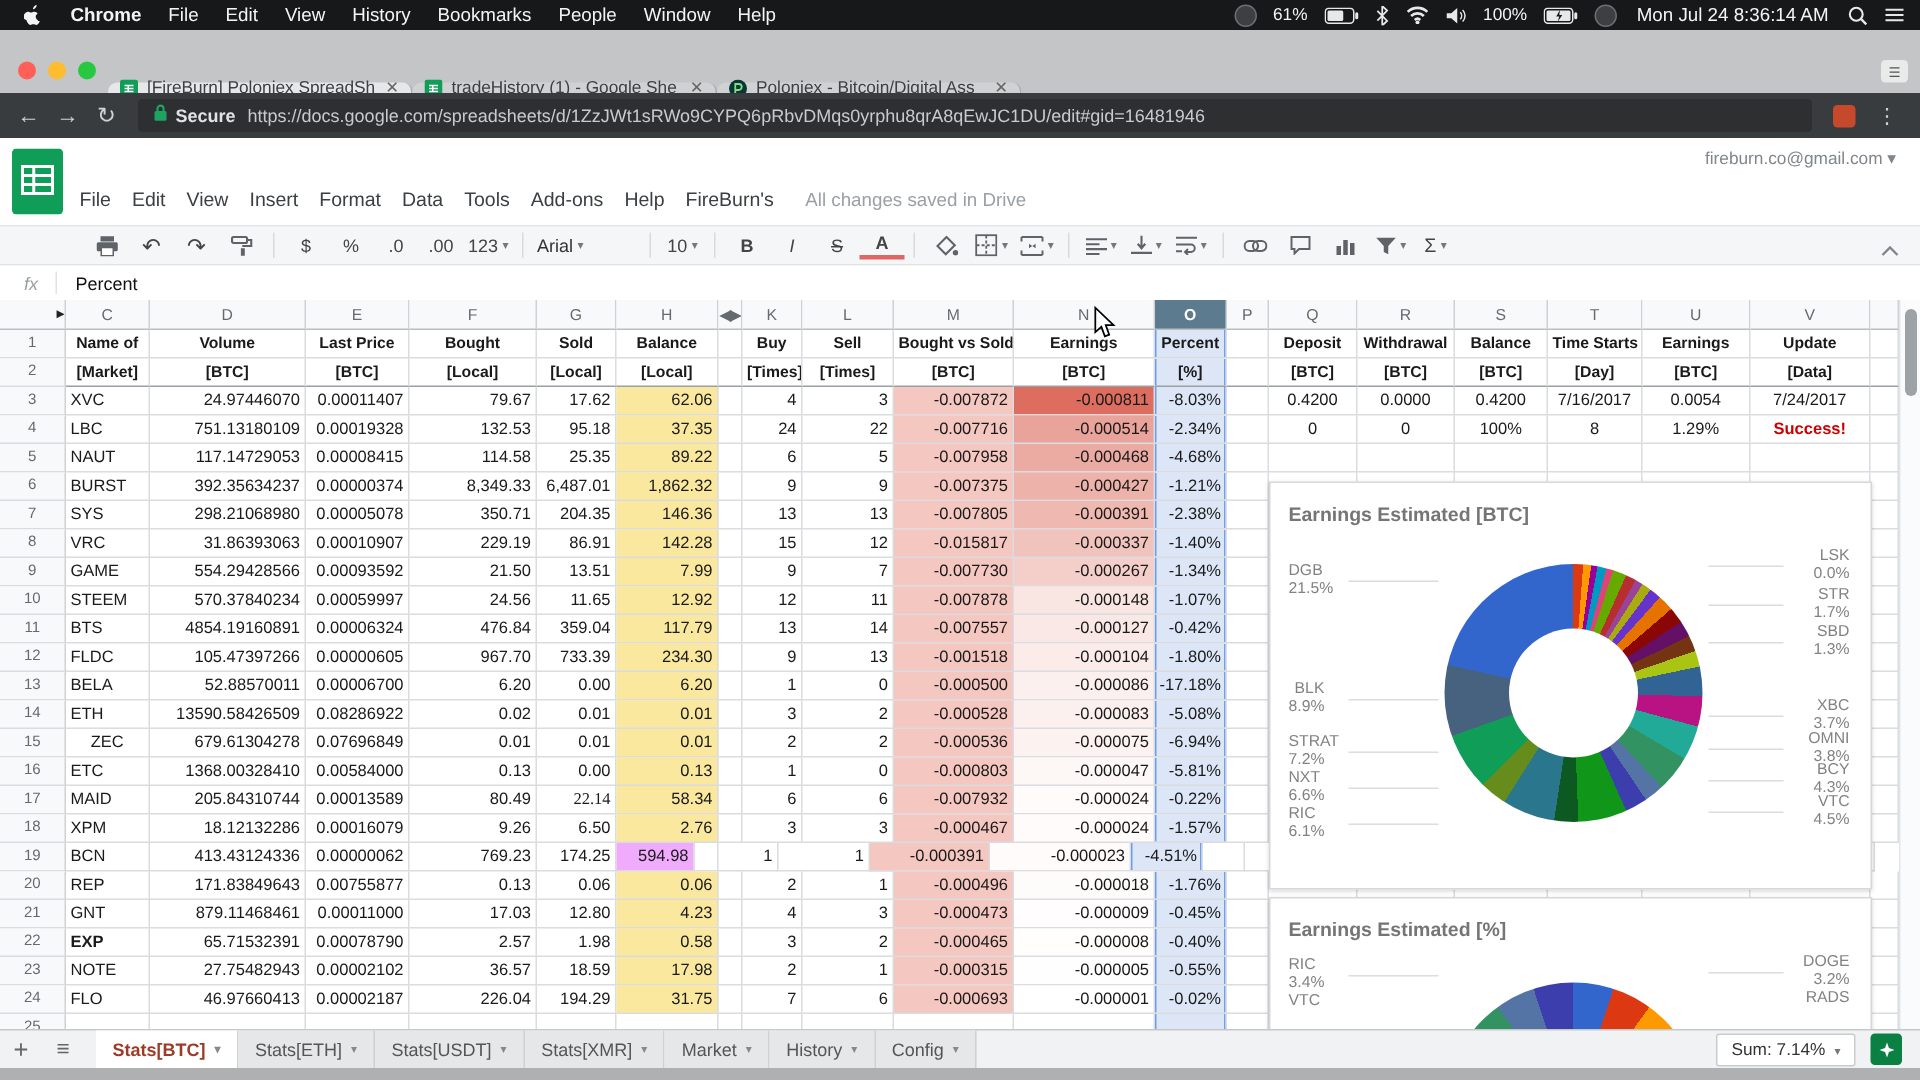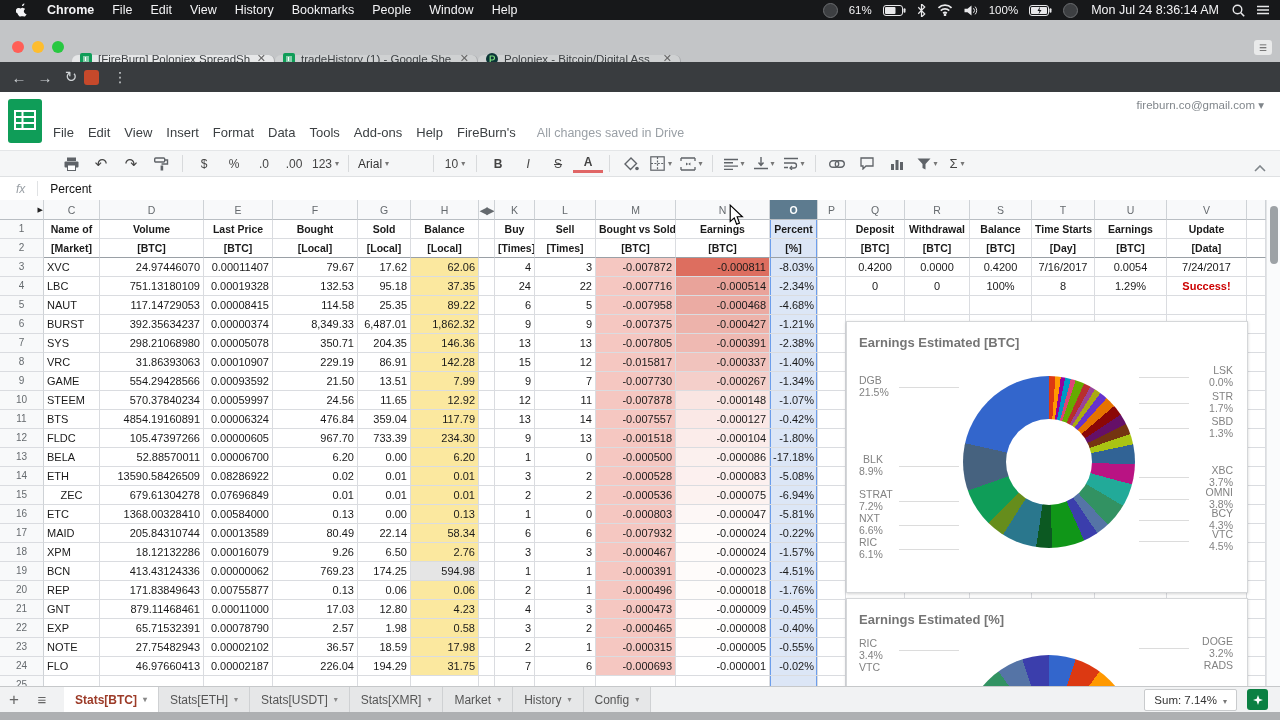--- a/index.html
+++ b/index.html
@@ -249,6 +249,16 @@
     <span class="nav-ic" style="margin-left:6px;">←</span>
     <span class="nav-ic">→</span>
     <span class="nav-ic">↻</span>
+    <div id="urlpill">
+      <span>
+        <svg width="10" height="12" viewBox="0 0 10 12">
+            <rect x="1" y="5" width="8" height="6.5" rx="1" fill="#1da462"></rect>
+            <path d="M3 5 V3.4 a2 2 0 0 1 4 0 V5" stroke="#1da462" stroke-width="1.4" fill="none"></path>
+          </svg>
+      </span>
+      <span class="secure">Secure</span>
+      <span class="url">https://docs.google.com/spreadsheets/d/1ZzJWt1sRWo9CYPQ6pRbvDMqs0yrphu8qrA8qEwJC1DU/edit#gid=16481946</span>
+    </div>
     <span class="ext-ic"></span>
     <span class="more-ic">⋮</span>
   </div>

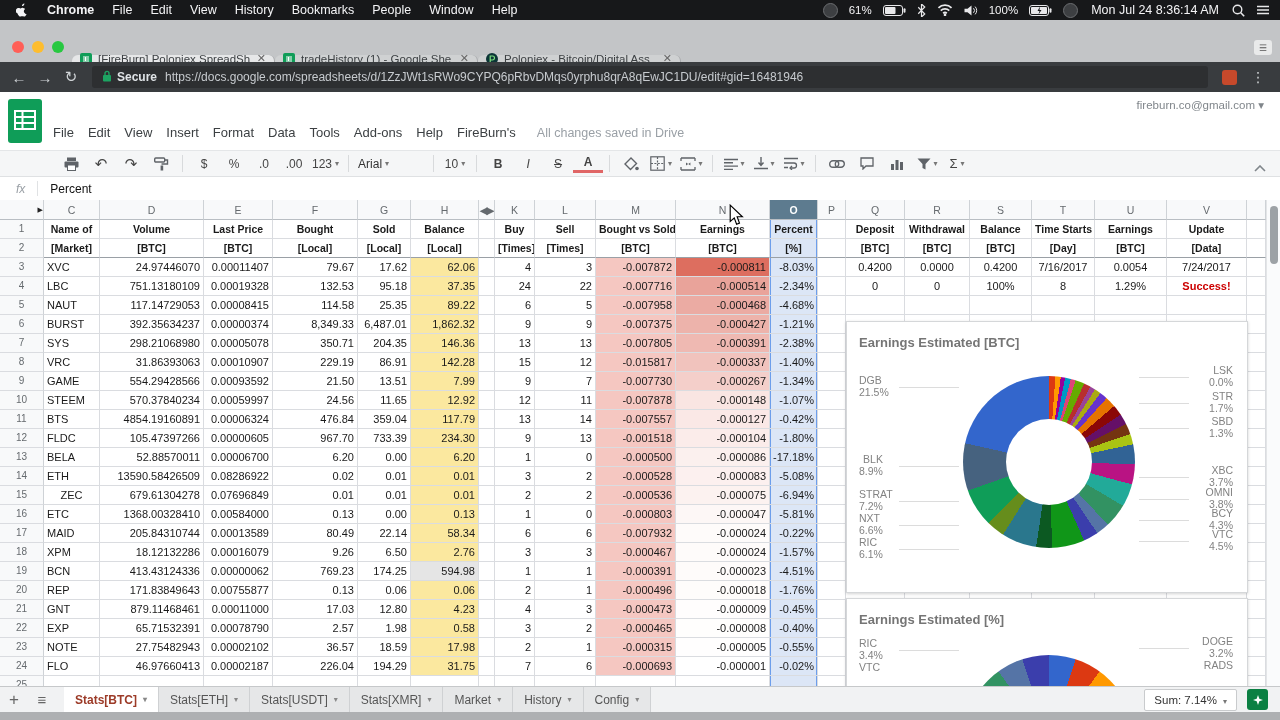--- a/index.html
+++ b/index.html
@@ -794,7 +794,7 @@
         <div class="gcell ar" style="width: 104px;">205.84310744</div>
         <div class="gcell ar" style="width: 69px;">0.00013589</div>
         <div class="gcell ar" style="width: 85px;">80.49</div>
-        <div class="gcell ar" style="width: 53px;">22.14</div>
+        <div class="gcell ar" style="width: 53px; font-family: Liberation Serif, serif;">22.14</div>
         <div class="gcell ar" style="width: 68px; background: rgb(251, 232, 159);">58.34</div>
         <div class="gcell ar" style="width: 16px;"></div>
         <div class="gcell ar" style="width: 40px;">6</div>

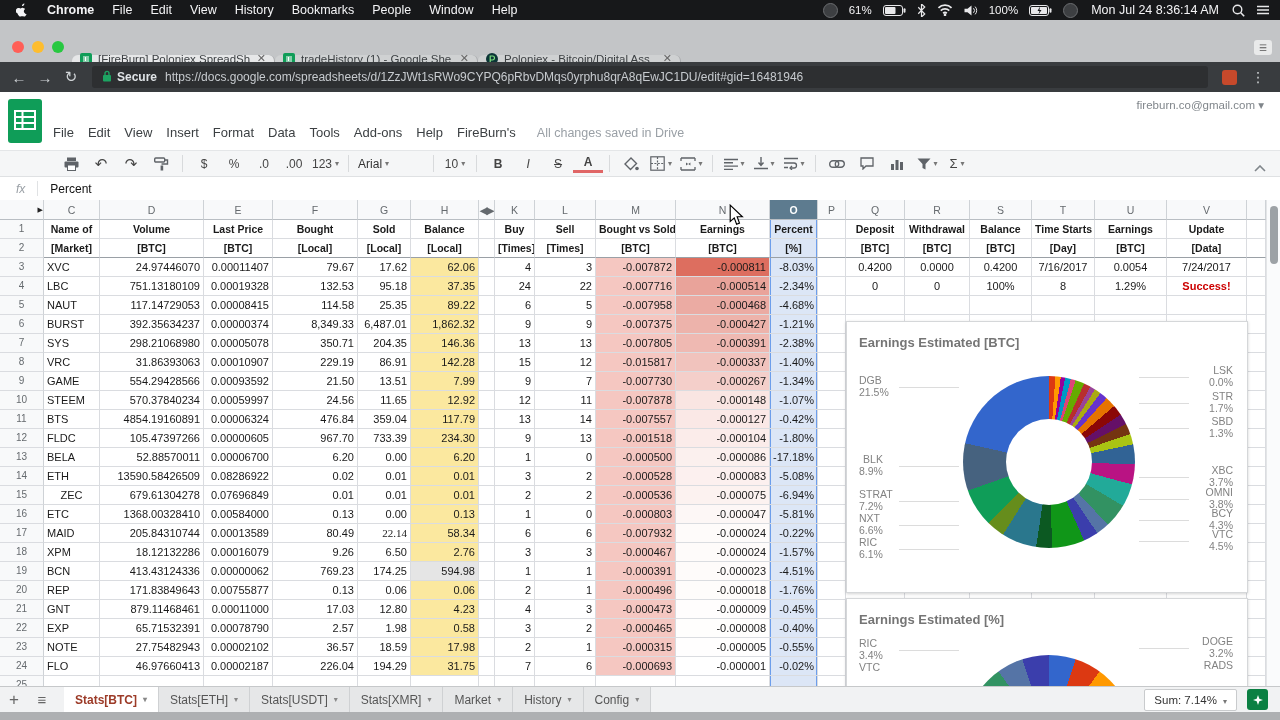--- a/index.html
+++ b/index.html
@@ -841,7 +841,7 @@
         <div class="gcell ar" style="width: 69px;">0.00000062</div>
         <div class="gcell ar" style="width: 85px;">769.23</div>
         <div class="gcell ar" style="width: 53px;">174.25</div>
-        <div class="gcell ar" style="width: 68px; background: #e5e5e5;">594.98</div>
+        <div class="gcell ar" style="width: 52px; background: #f0abfc;">594.98</div>
         <div class="gcell ar" style="width: 16px;"></div>
         <div class="gcell ar" style="width: 40px;">1</div>
         <div class="gcell ar" style="width: 61px;">1</div>

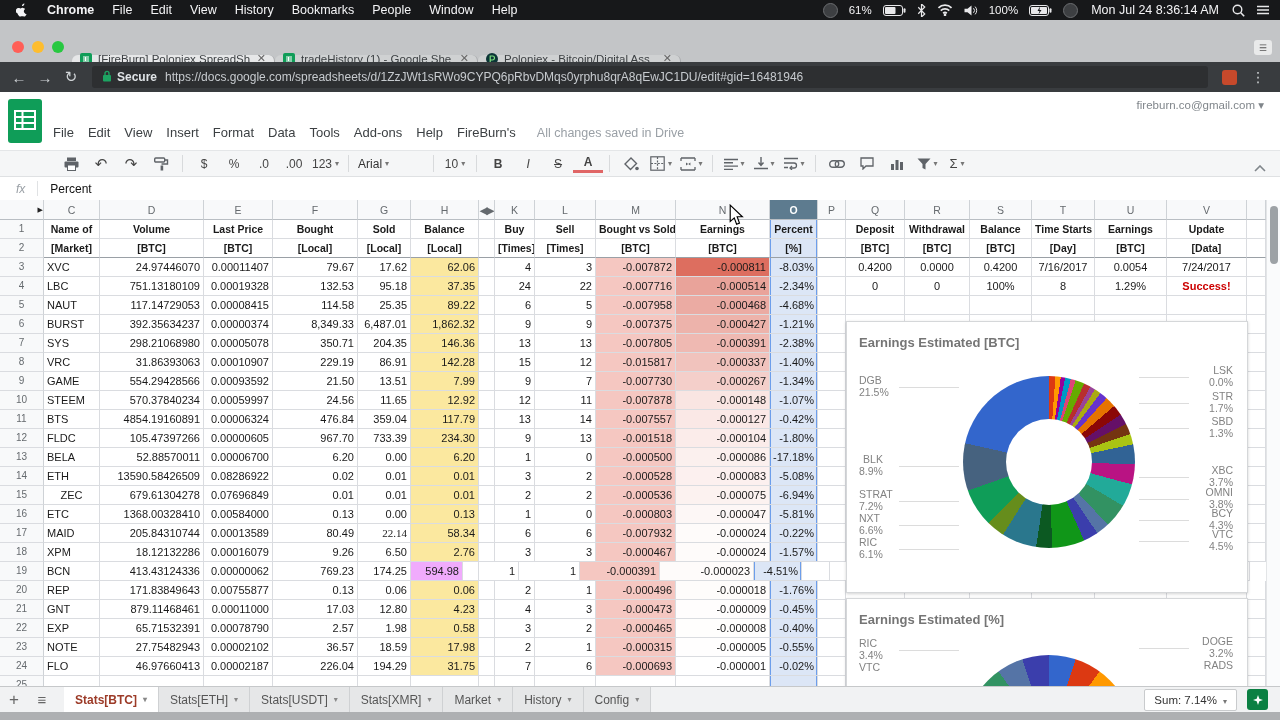--- a/index.html
+++ b/index.html
@@ -905,7 +905,7 @@
       </div>
       <div class="grow">
         <div class="gcell rownum" style="width: 44px;">22</div>
-        <div class="gcell al" style="width: 56px;">EXP</div>
+        <div class="gcell al" style="width: 56px; font-weight: bold;">EXP</div>
         <div class="gcell ar" style="width: 104px;">65.71532391</div>
         <div class="gcell ar" style="width: 69px;">0.00078790</div>
         <div class="gcell ar" style="width: 85px;">2.57</div>

